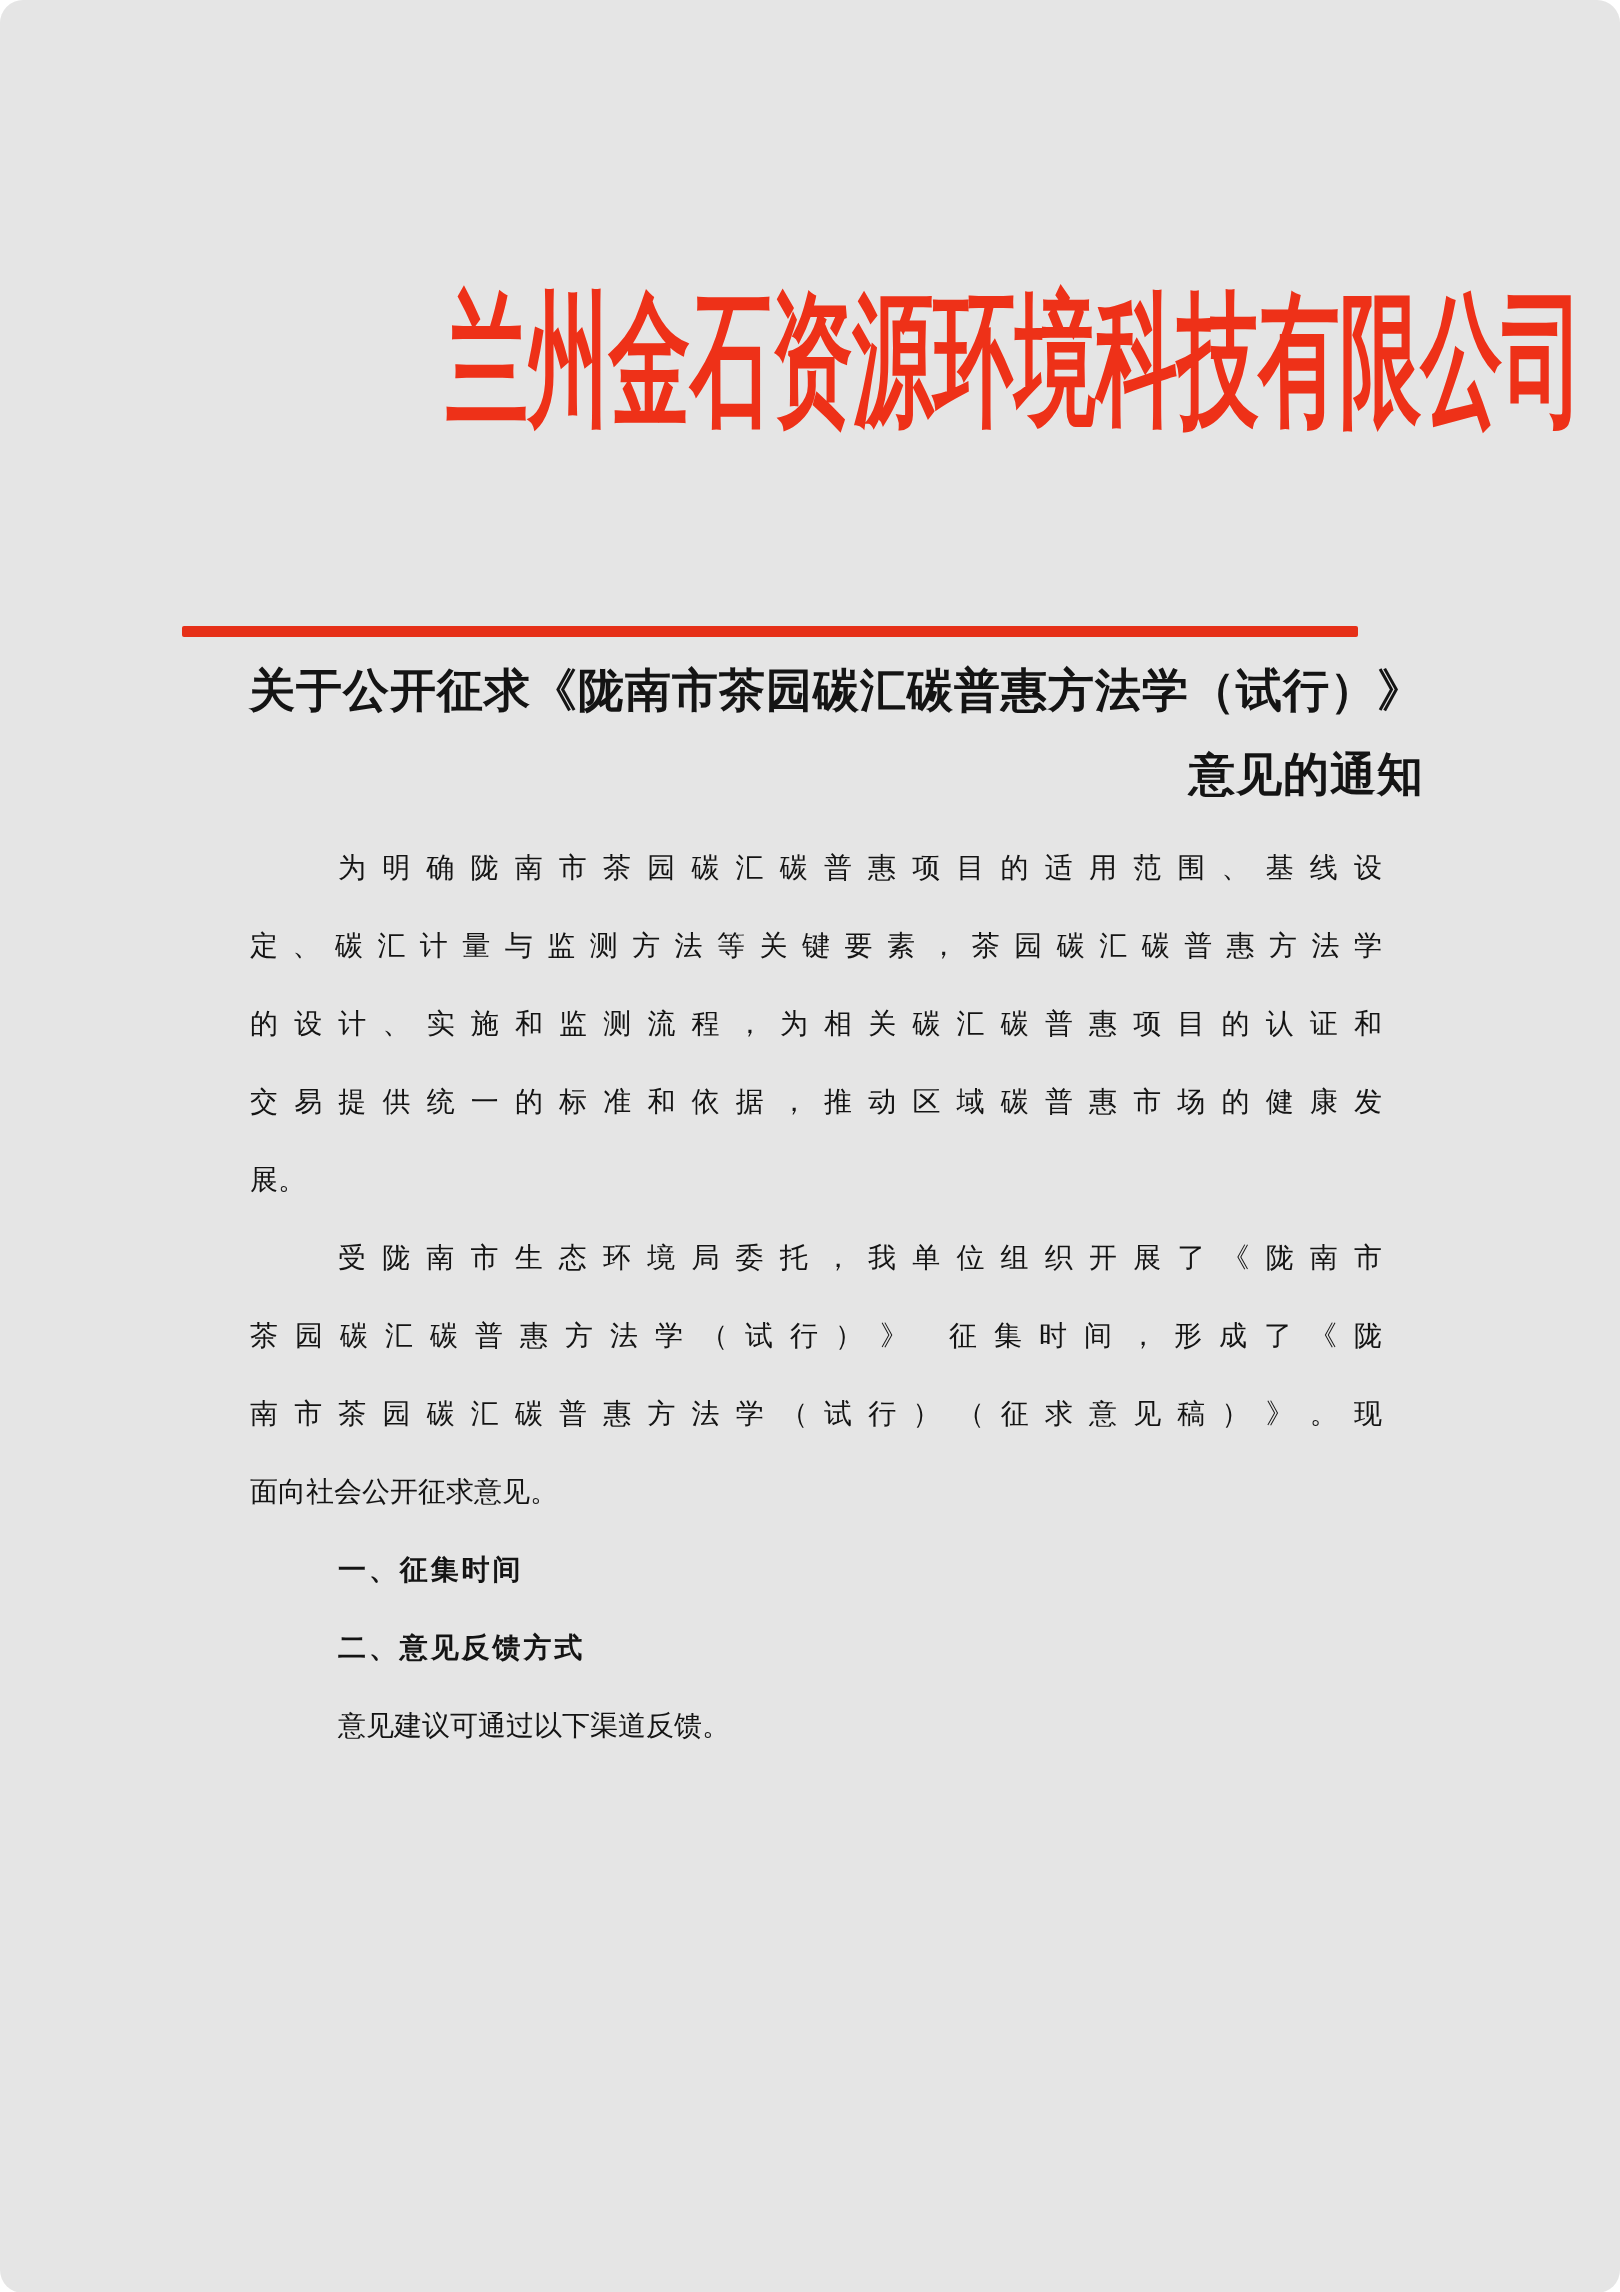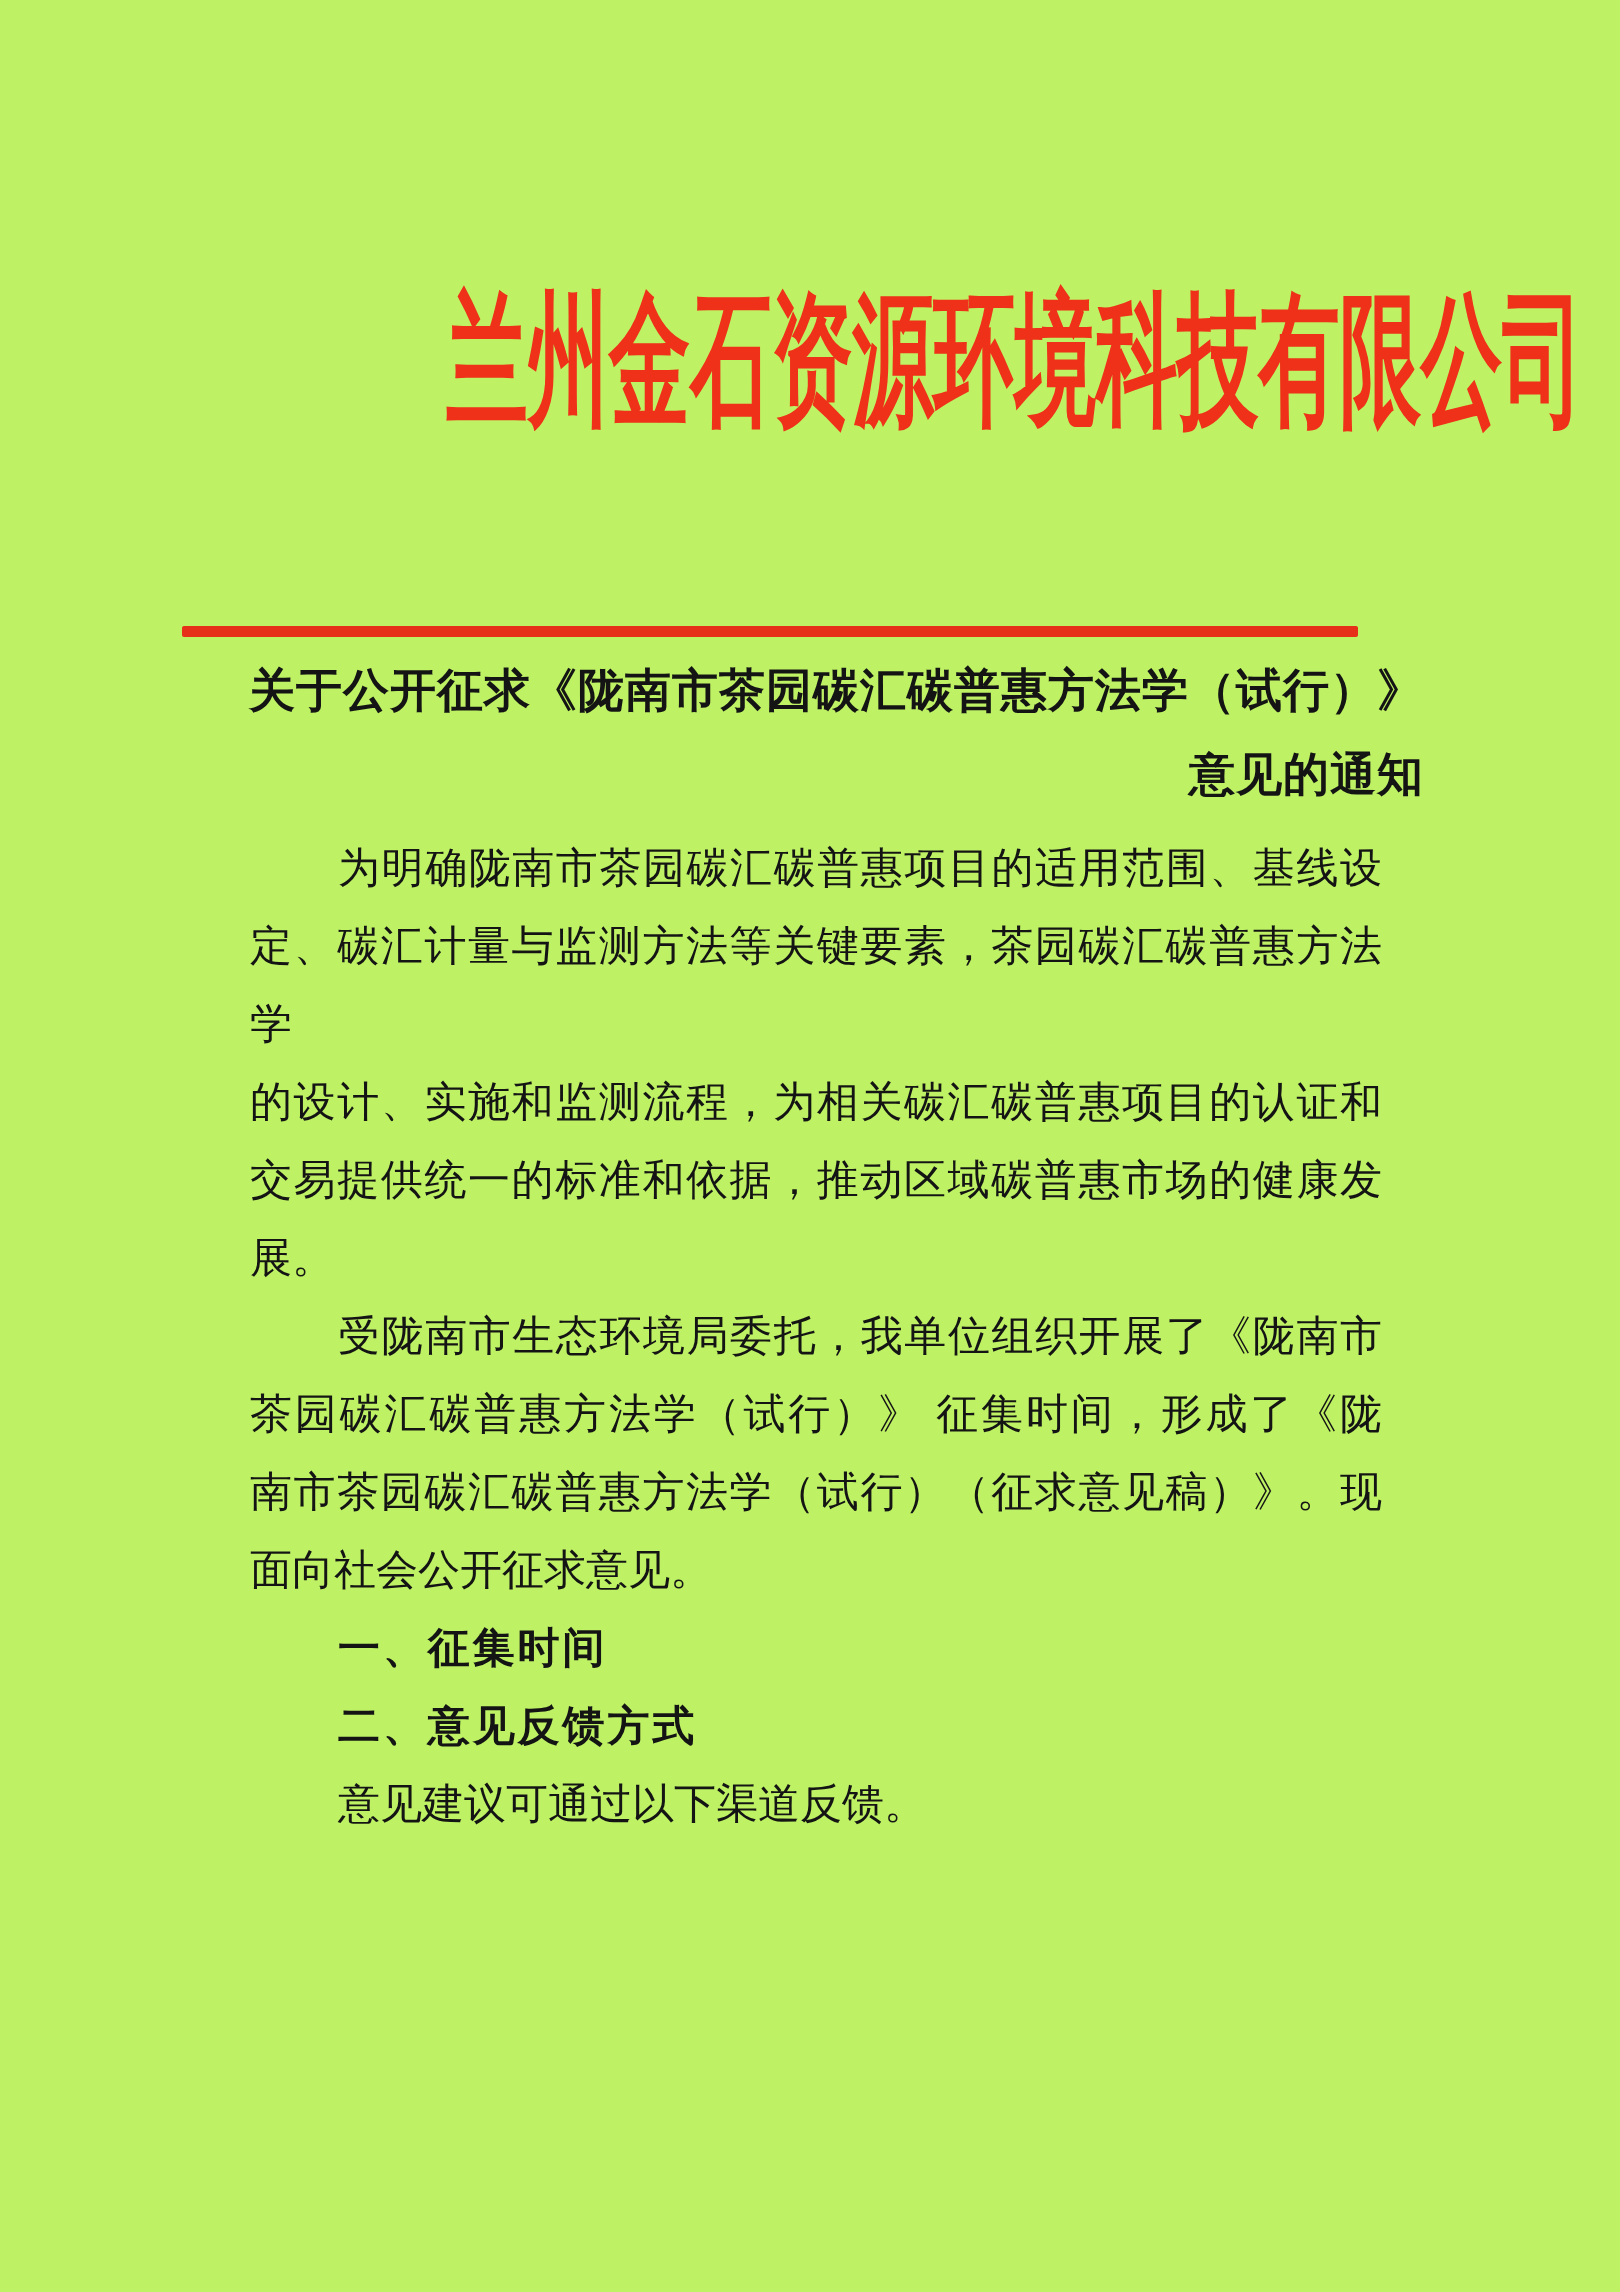--- a/index.html
+++ b/index.html
@@ -11,9 +11,10 @@
     position: relative;
     width: 1620px;
     height: 2293px;
-    background: #bef264;
+    background: #e5e5e5;
     overflow: hidden;
     font-family: "Liberation Serif", "DejaVu Serif", serif;
+    border-radius: 23px;
   }
   
   .company-header {

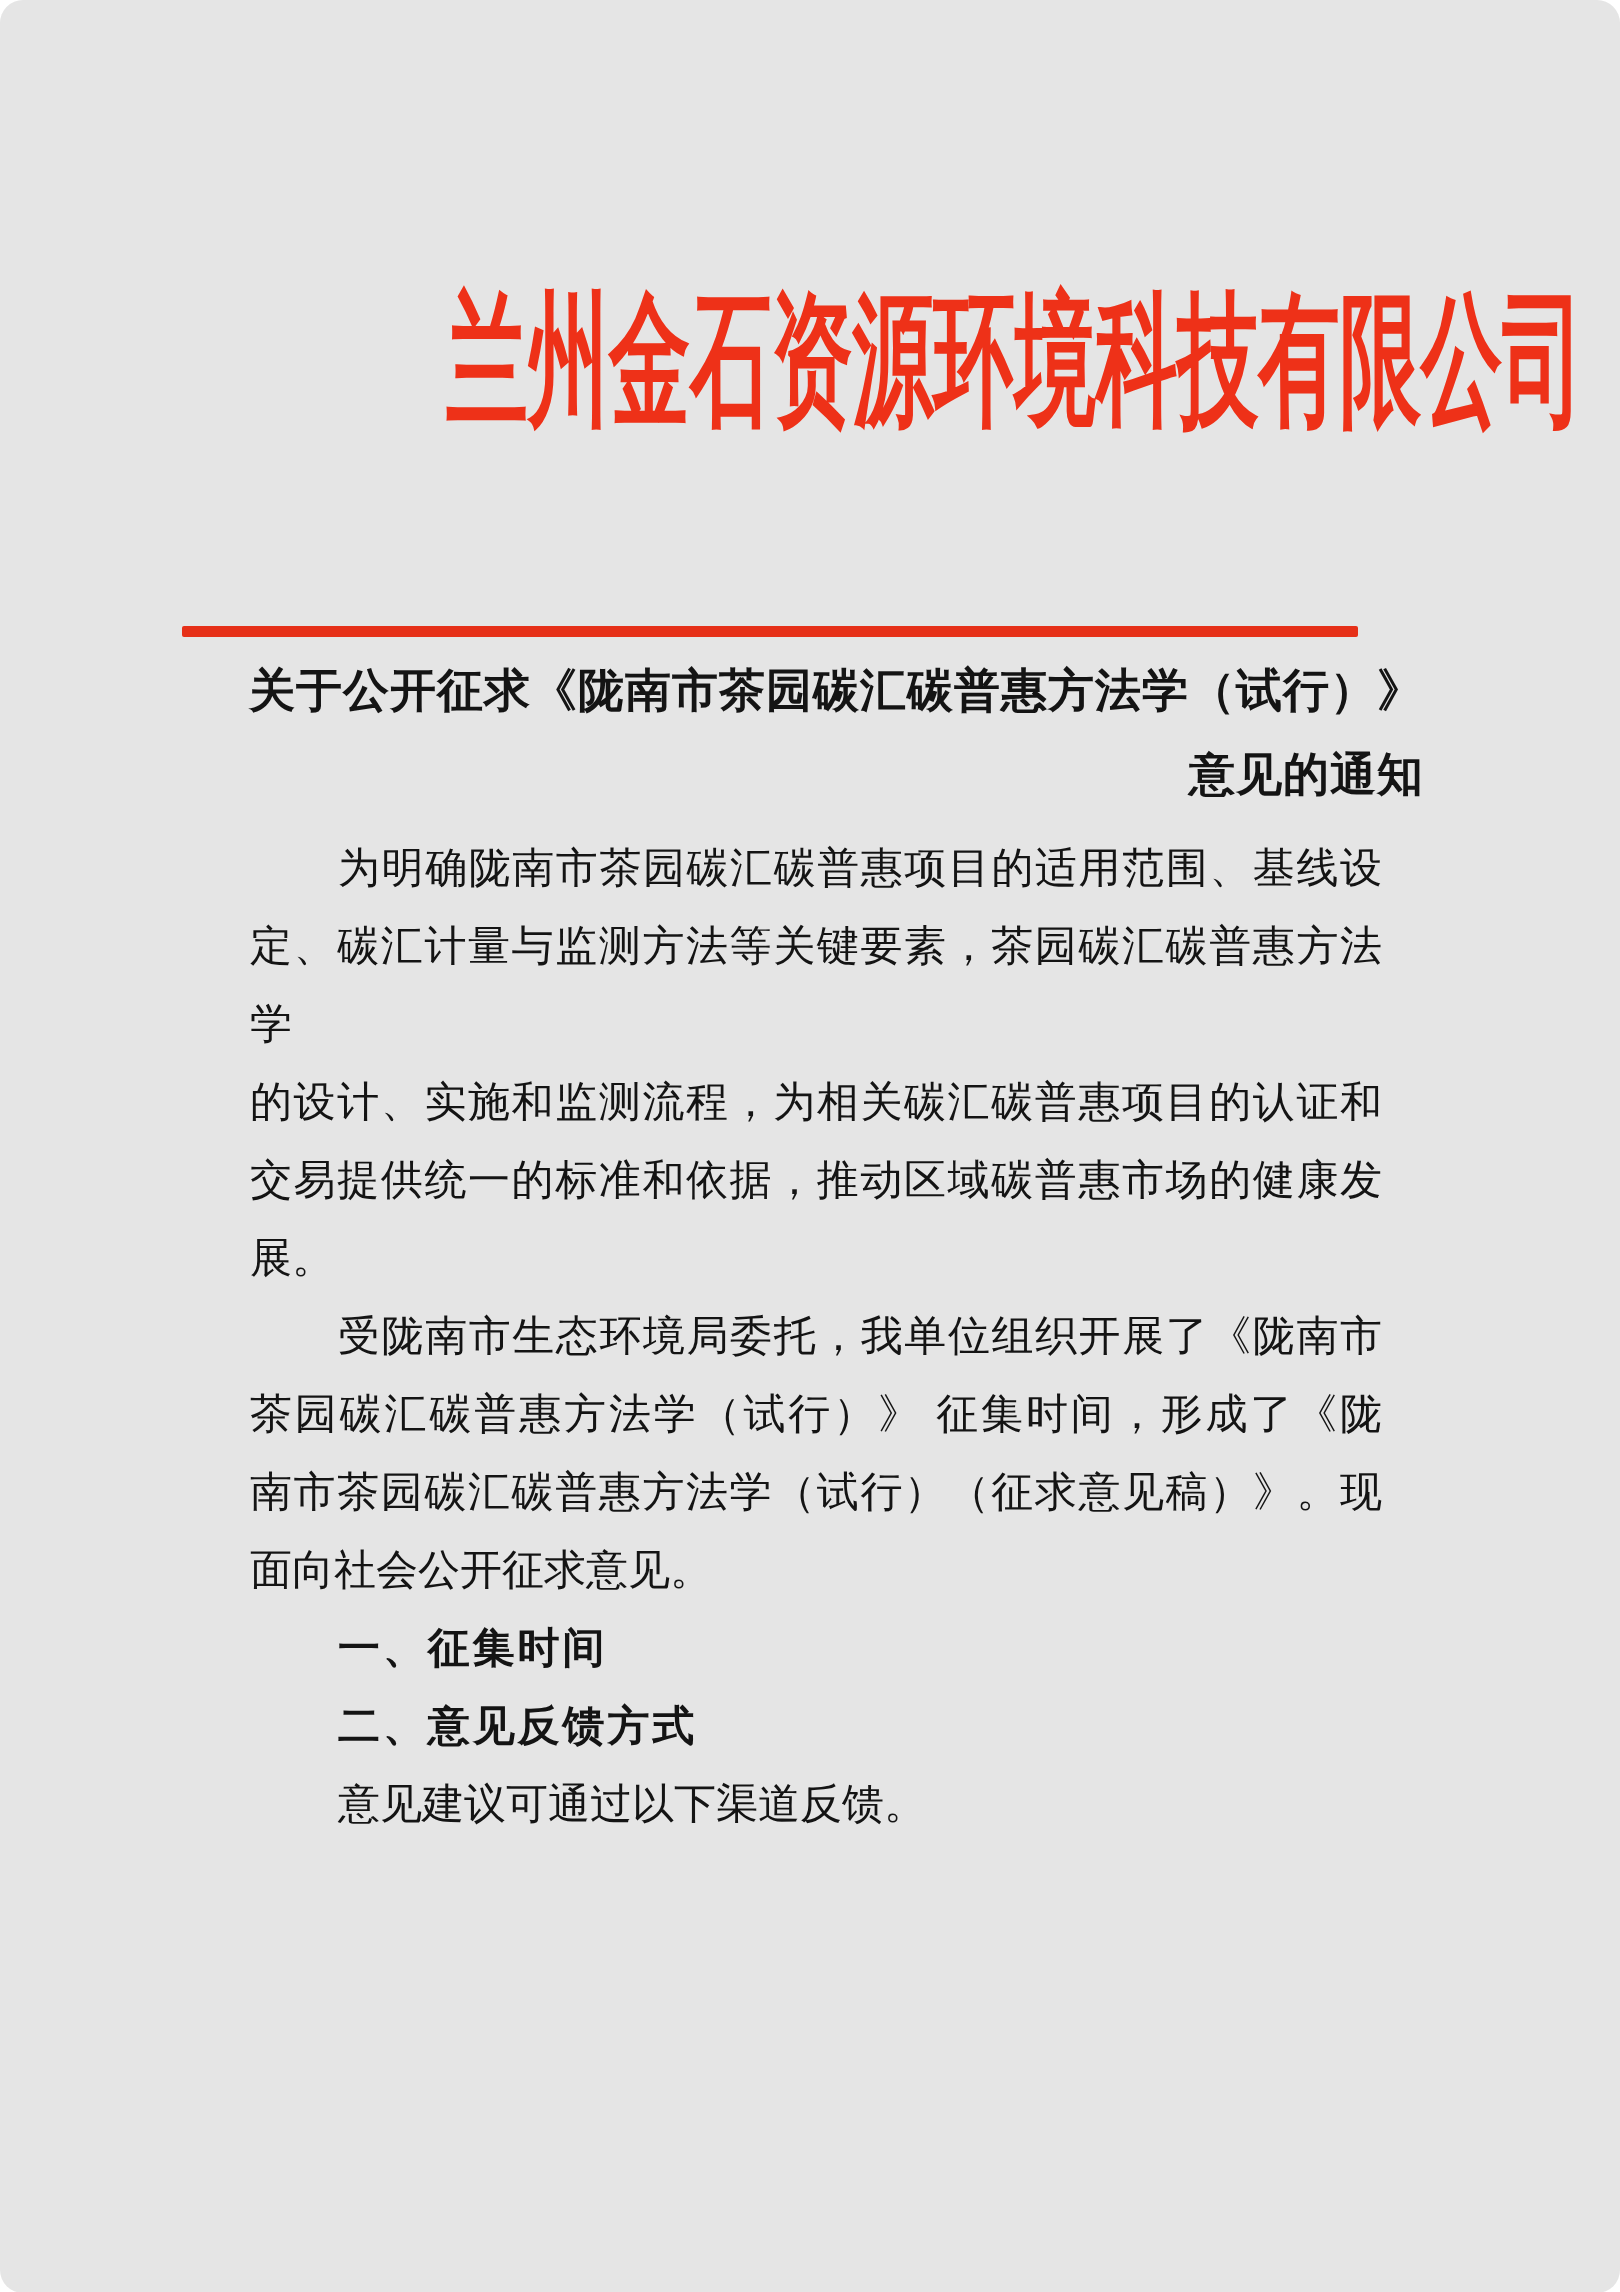--- a/index.html
+++ b/index.html
@@ -61,7 +61,7 @@
     top: 829px;
     left: 250px;
     width: 1132px;
-    font-size: 42px;
+    font-size: 28px;
     line-height: 78px;
   }
   .line {

